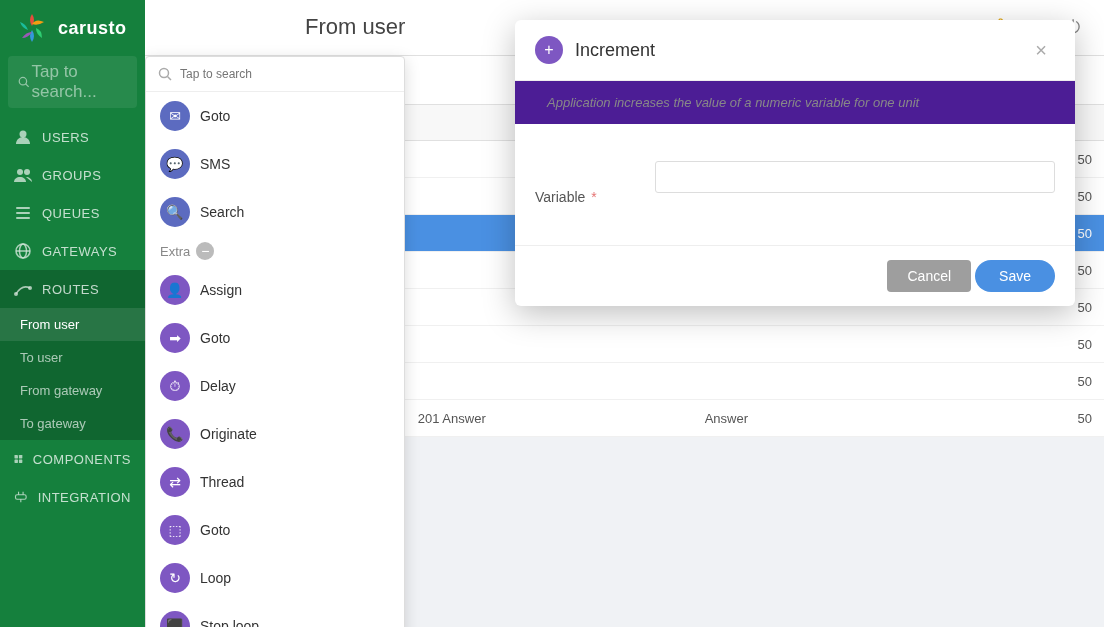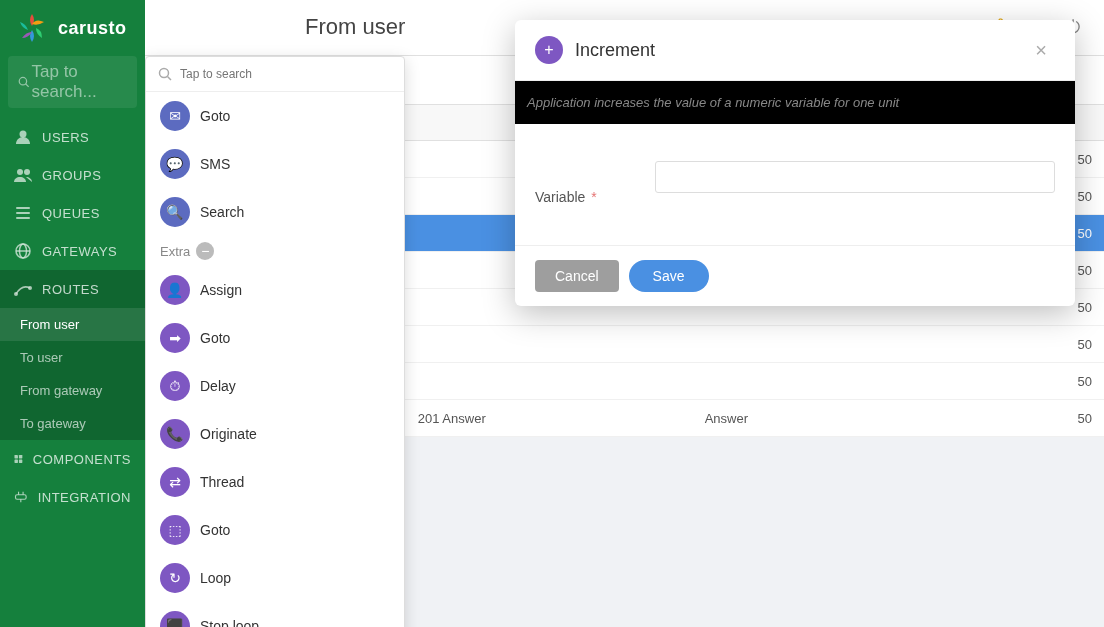--- a/index.html
+++ b/index.html
@@ -280,8 +280,8 @@
       display: flex; align-items: center; justify-content: center;
     }
     .modal-description {
-      padding: 14px 12px;
-      background: #000000;
+      padding: 14px 32px;
+      background: #4c1d95;
       font-size: 13px;
       color: #888;
       font-style: italic;

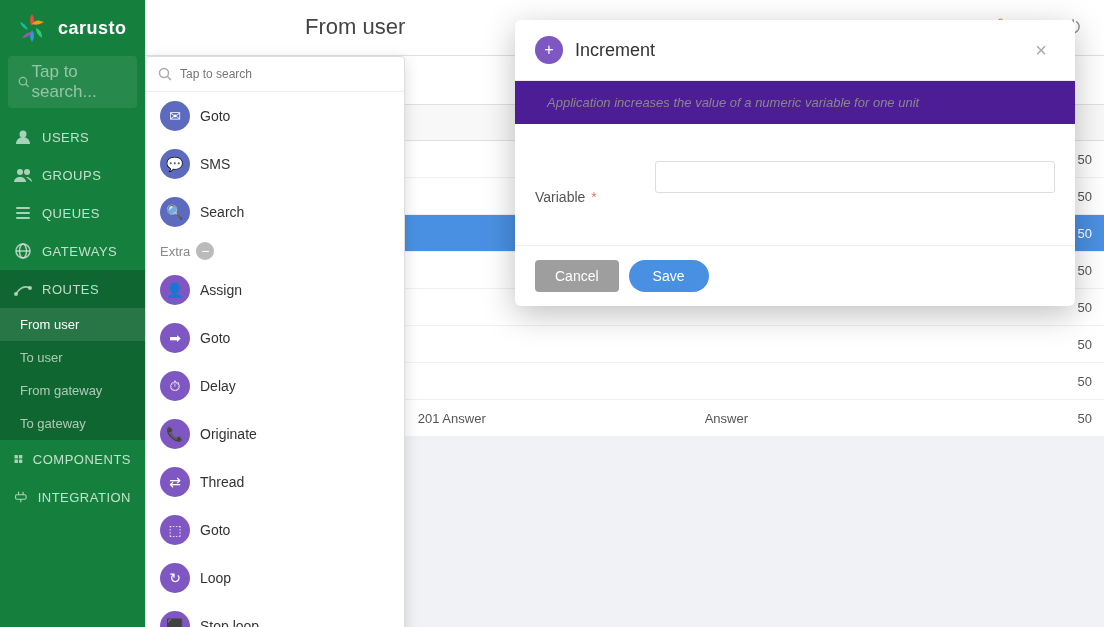--- a/index.html
+++ b/index.html
@@ -313,8 +313,9 @@
     .modal-footer {
       display: flex;
       align-items: center;
+      justify-content: flex-end;
       padding: 14px 20px;
-      gap: 10px;
+      gap: 4px;
       border-top: 1px solid #eee;
     }
     .btn-cancel {

